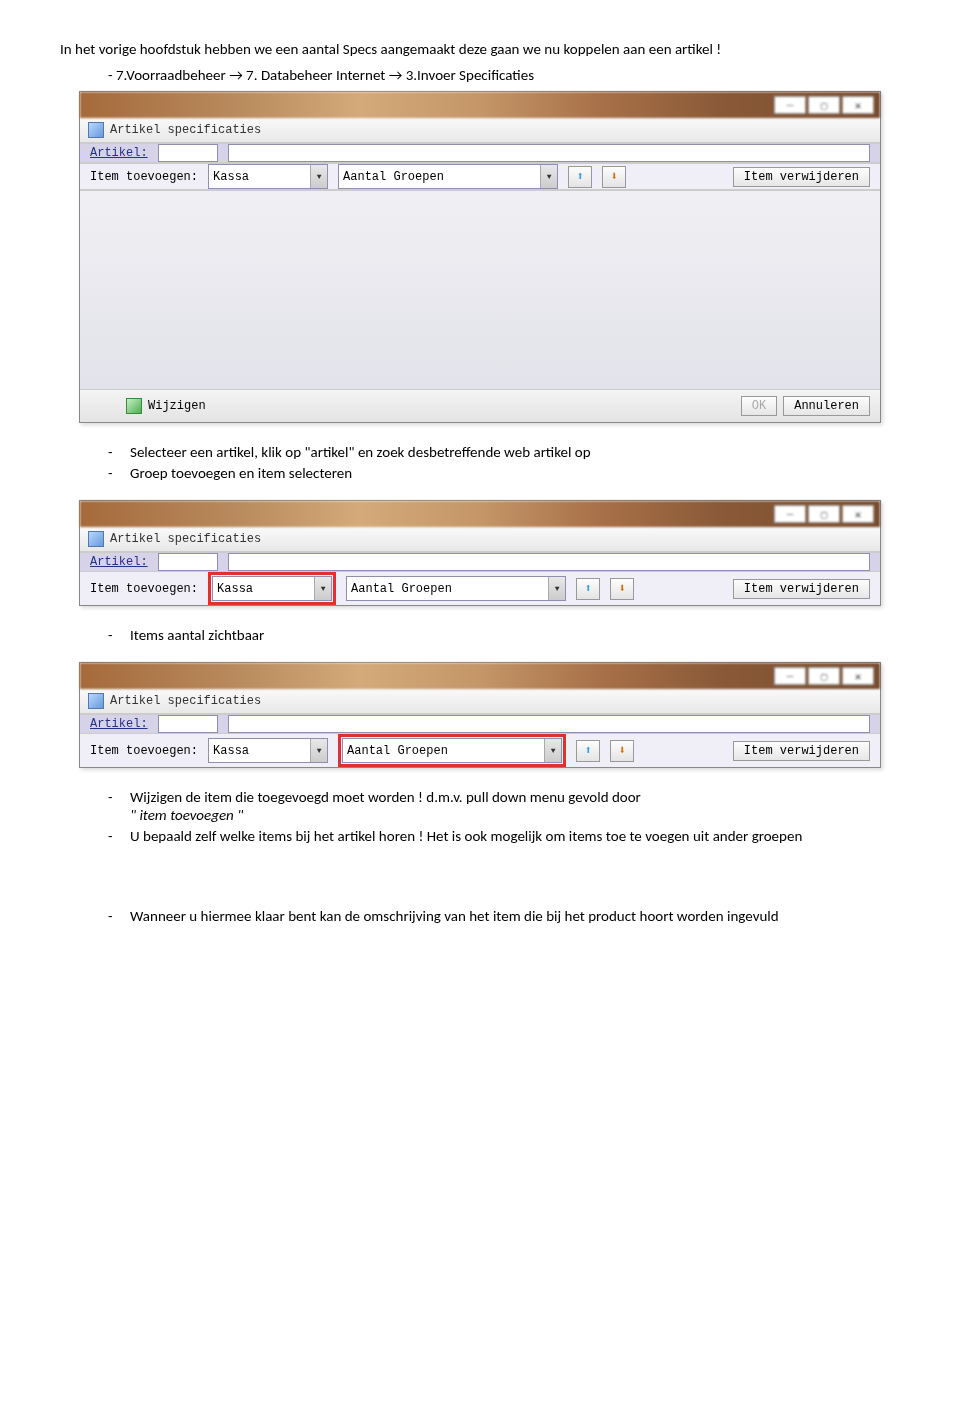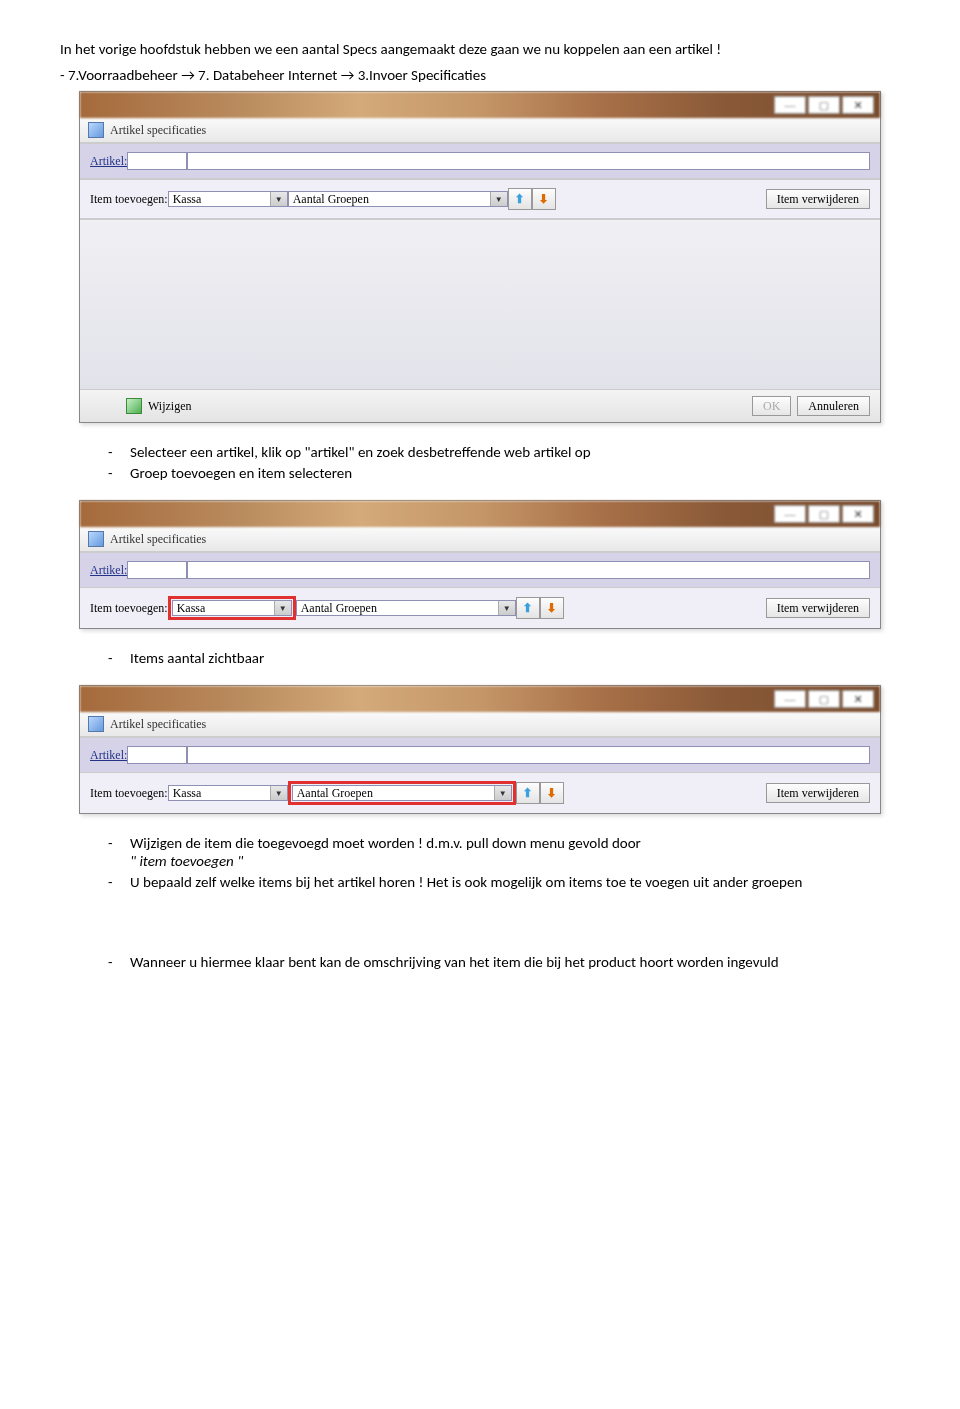--- a/index.html
+++ b/index.html
@@ -13,7 +13,7 @@
     box-sizing: border-box;
   }
   .para { line-height: 1.3; margin-bottom: 6px; }
-  .indent { }
+  .indent { margin-left: 48px; }
   .bullet-list { margin: 4px 0 18px 48px; }
   .bullet-item { display: flex; margin-bottom: 3px; }
   .bullet-item .dash { width: 22px; flex-shrink: 0; }

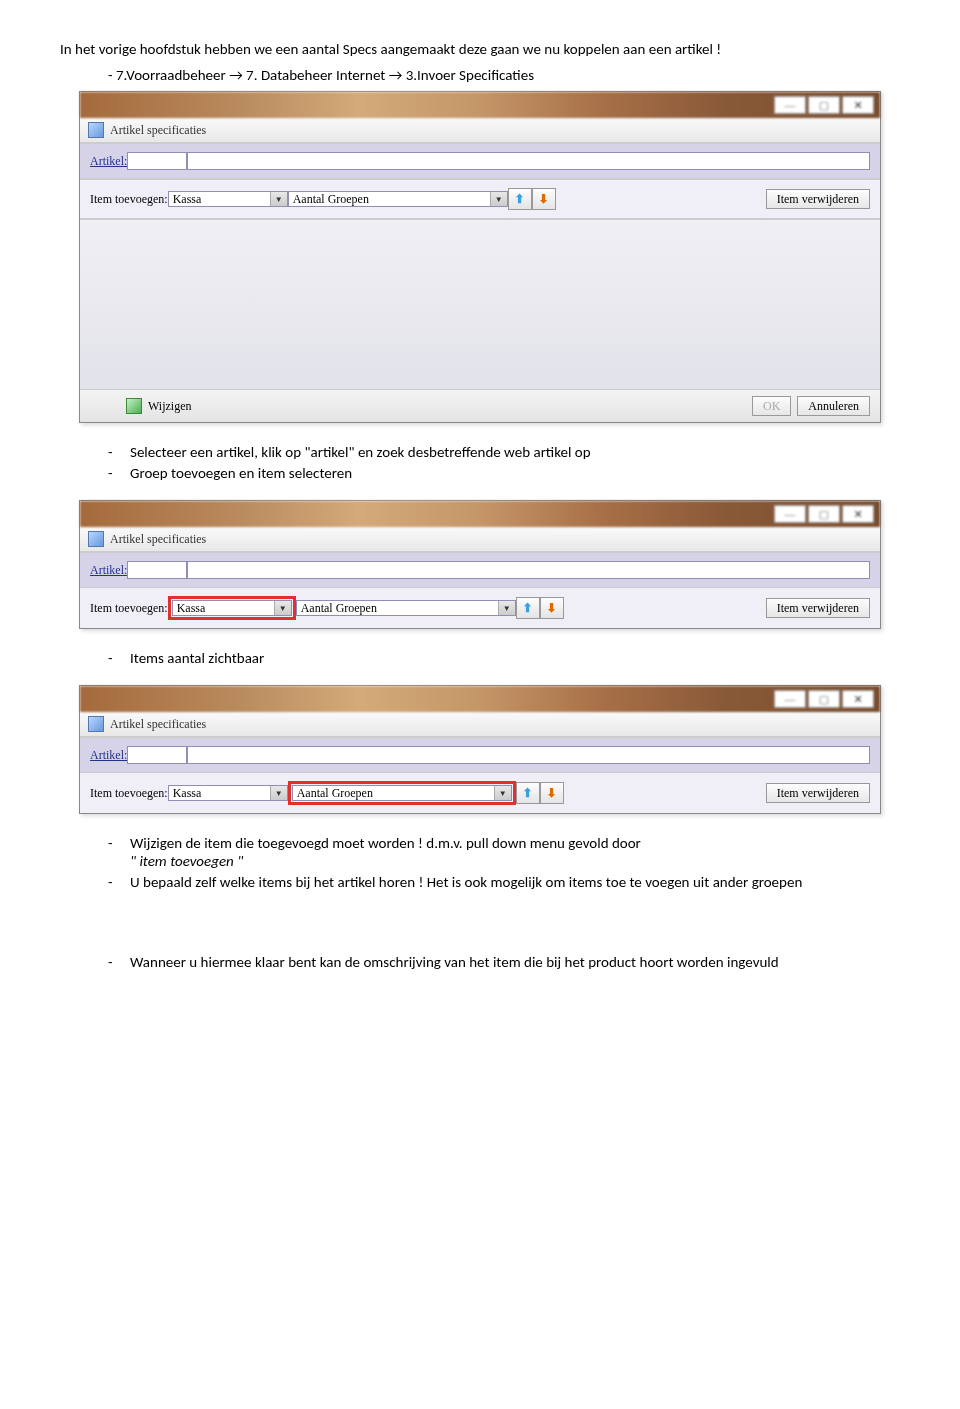--- a/index.html
+++ b/index.html
@@ -28,7 +28,7 @@
     box-shadow: 2px 2px 4px rgba(0,0,0,0.15);
     width: 800px;
     font-size: 12px;
-    font-family: Liberation Serif, serif;
+    font-family: Liberation Mono, monospace;
   }
   .window.big { height: 330px; display: flex; flex-direction: column; }
   .window.small .toolbar-row { border-bottom: none; }

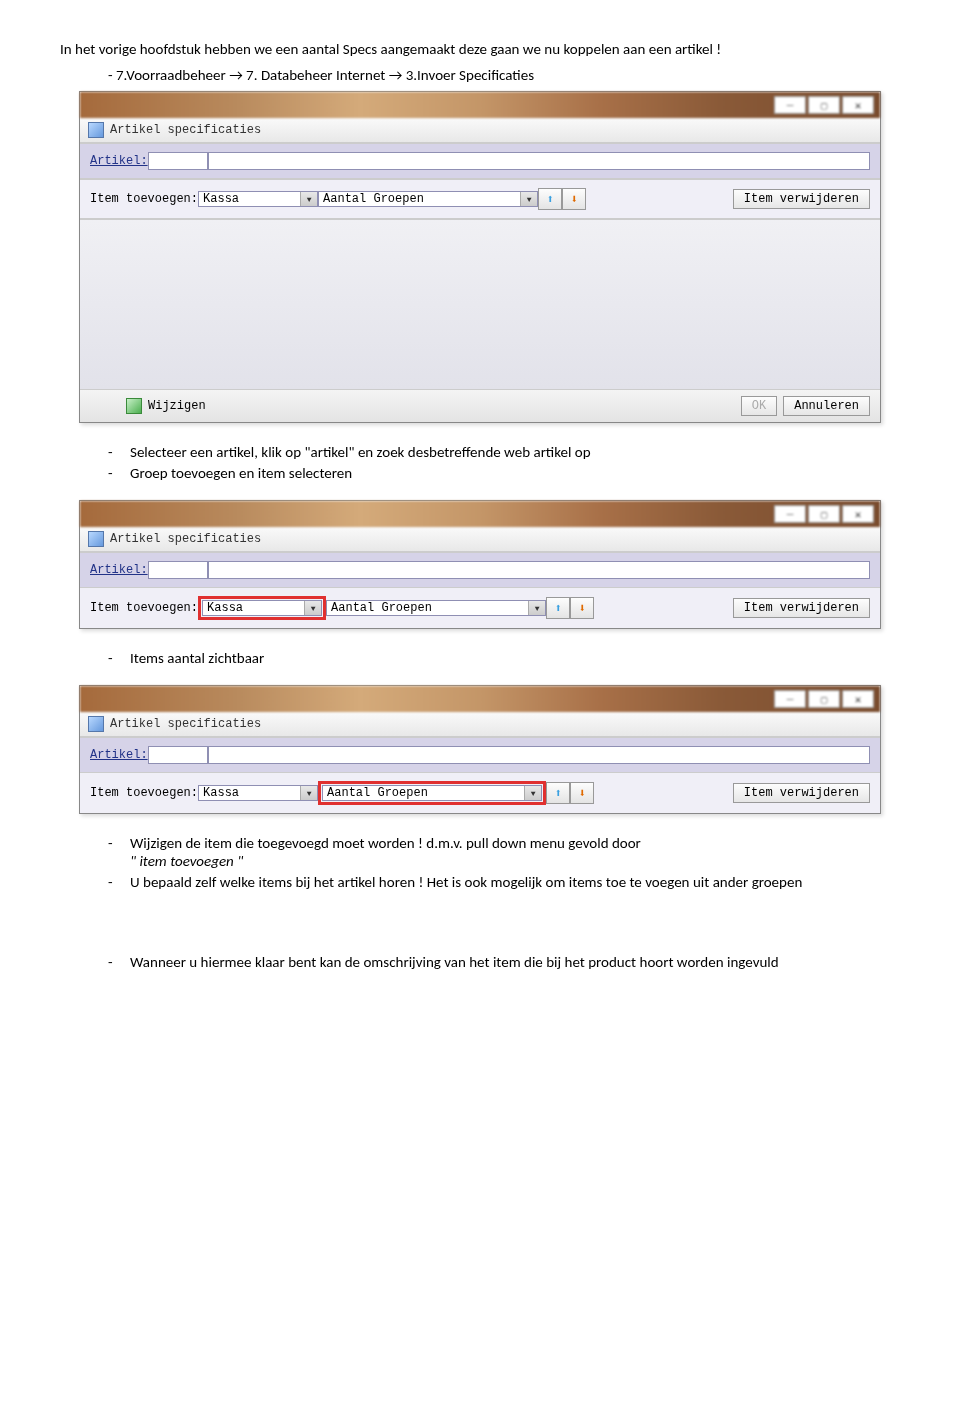--- a/index.html
+++ b/index.html
@@ -61,8 +61,8 @@
   .titlebar .ttext { color: #333; }
 
   .toolbar-row {
-    display: flex; align-items: center; 
-    padding: 8px 10px;
+    display: flex; align-items: center; gap: 10px;
+    padding: 0 10px;
     background: #d6d3e8;
     border-top: 1px solid #ccc;
     border-bottom: 1px solid #ccc;

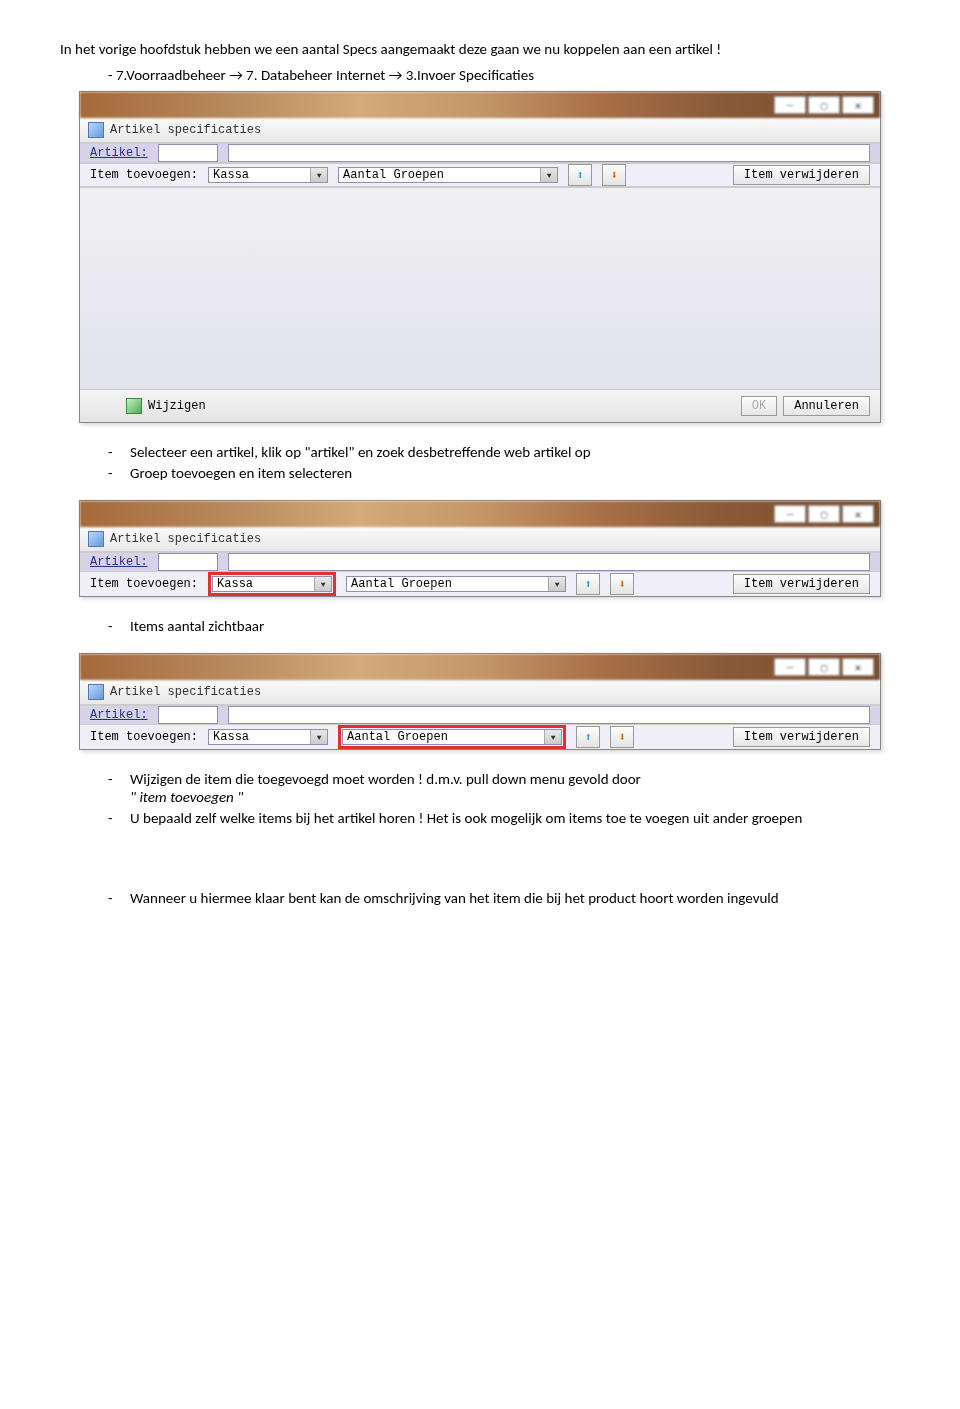--- a/index.html
+++ b/index.html
@@ -77,7 +77,7 @@
   }
   .dropdown {
     display: flex; align-items: center; background: #fff;
-    border: 1px solid #8f8fb3; height: 16px; box-sizing: border-box;
+    border: 1px solid #8f8fb3; height: 25px; box-sizing: border-box;
     padding-left: 4px;
   }
   .dropdown .val { flex: 1; font-size: 12px; }

